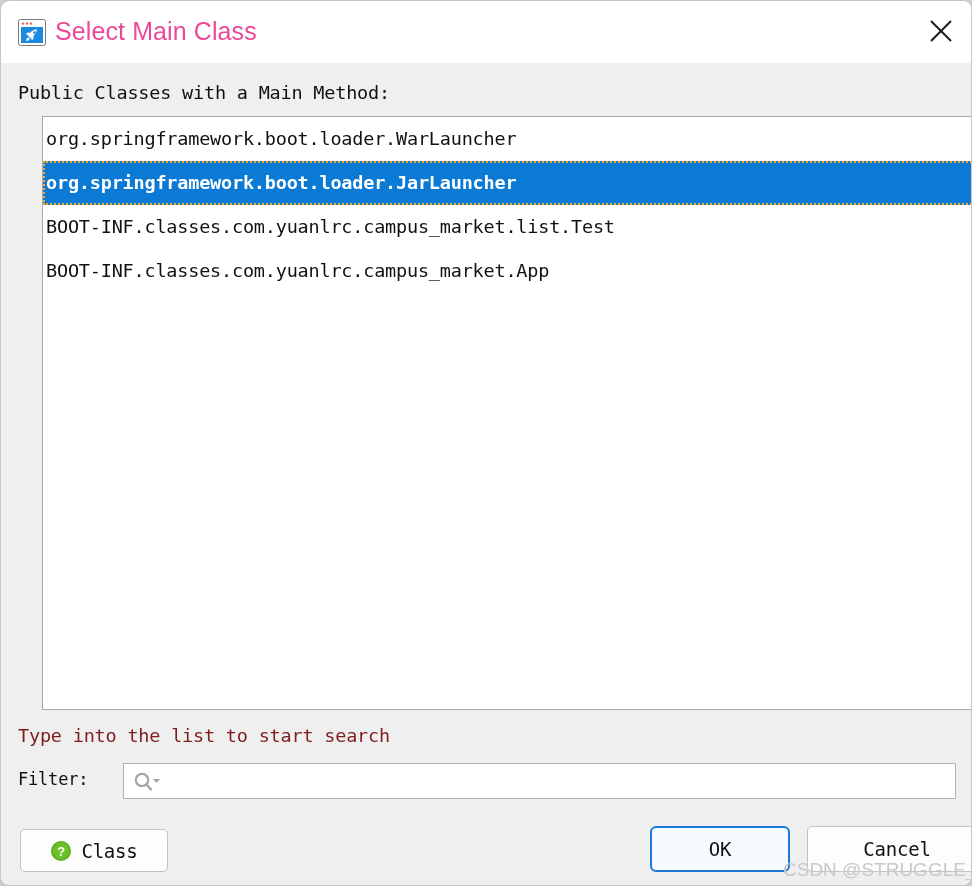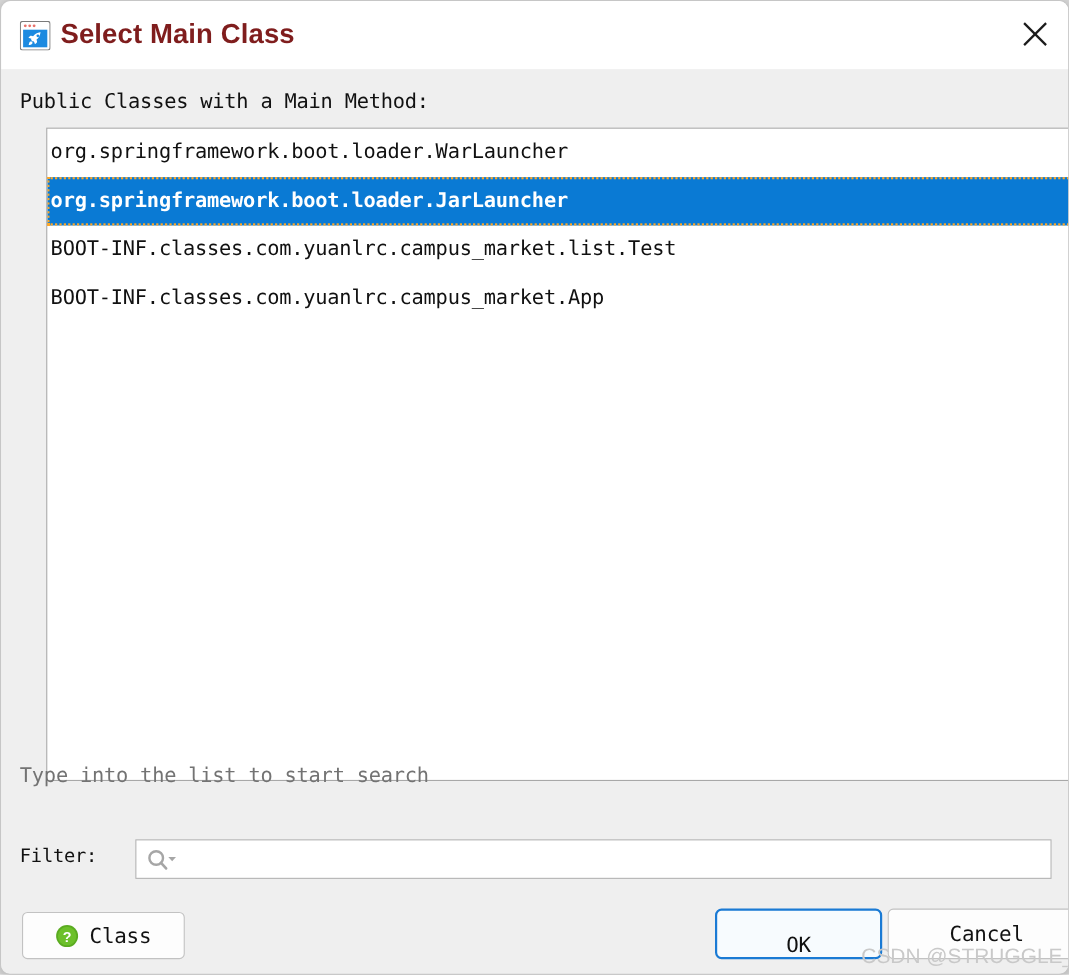--- a/index.html
+++ b/index.html
@@ -50,11 +50,10 @@
     left: 54px;
     top: 16px;
     font-size: 25px;
-    color: #7f1d1d;
+    color: #ec4899;
     letter-spacing: 0.1px;
     white-space: nowrap;
     font-family: "Liberation Sans", sans-serif;
-    font-weight: bold;
   }
   #close-button {
     position: absolute;

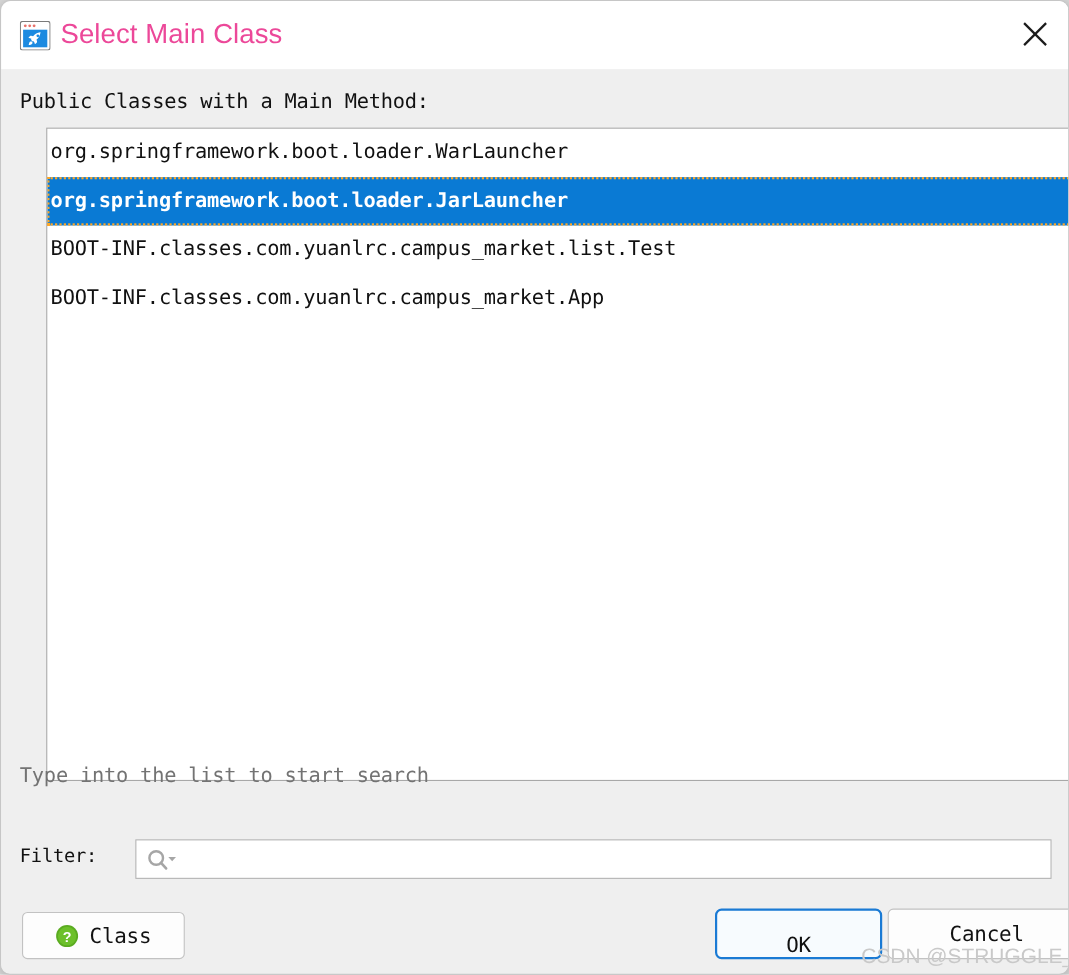--- a/index.html
+++ b/index.html
@@ -130,9 +130,9 @@
   #search-hint {
     position: absolute;
     left: 17px;
-    top: 632px;
+    top: 662px;
     font-size: 18.5px;
-    color: #737373;
+    color: #7f1d1d;
     white-space: nowrap;
     letter-spacing: -0.2px;
   }

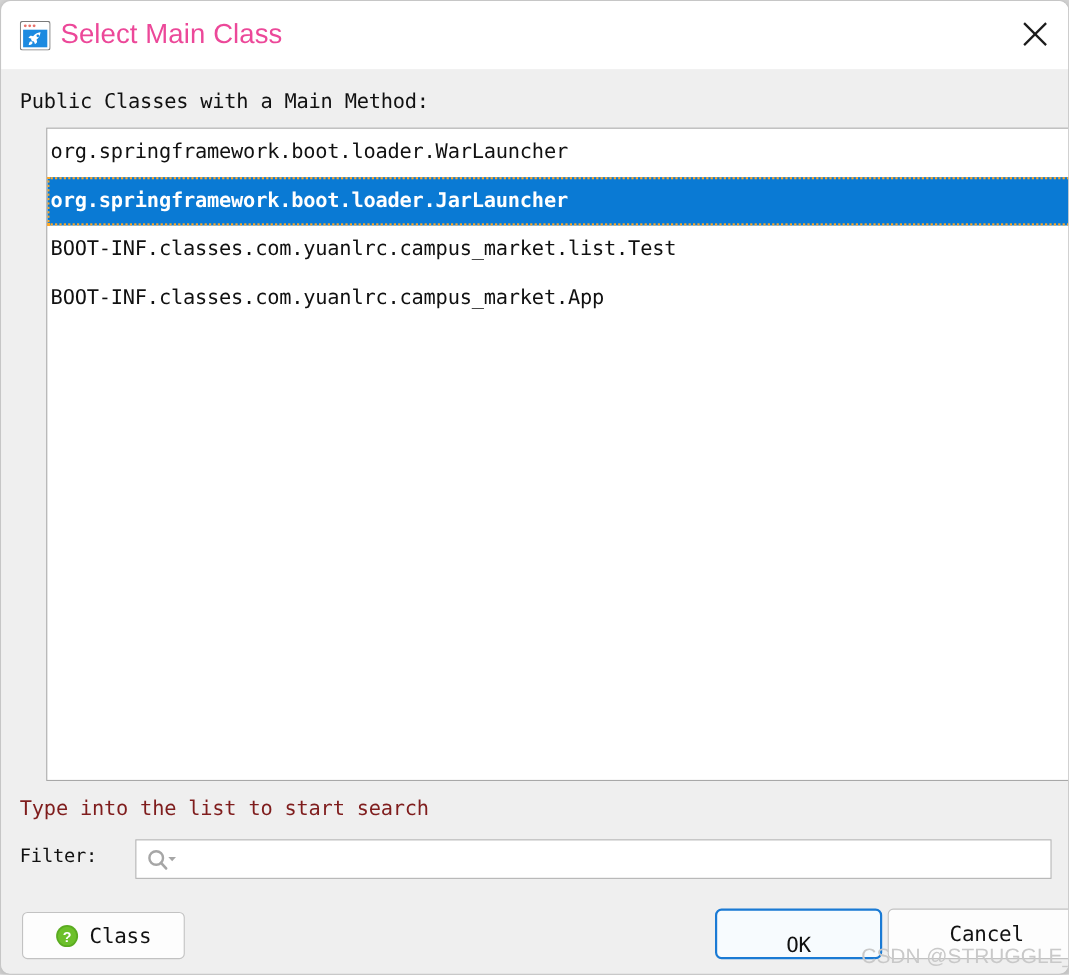--- a/index.html
+++ b/index.html
@@ -209,12 +209,11 @@
   #ok-button {
     left: 649px;
     top: 763px;
-    width: 152px;
+    width: 140px;
     height: 46px;
     background: #f7fbfe;
     border: 2px solid #1a7ad4;
     border-radius: 6px;
-    align-items: flex-end;
   }
   #cancel-button {
     left: 806px;

